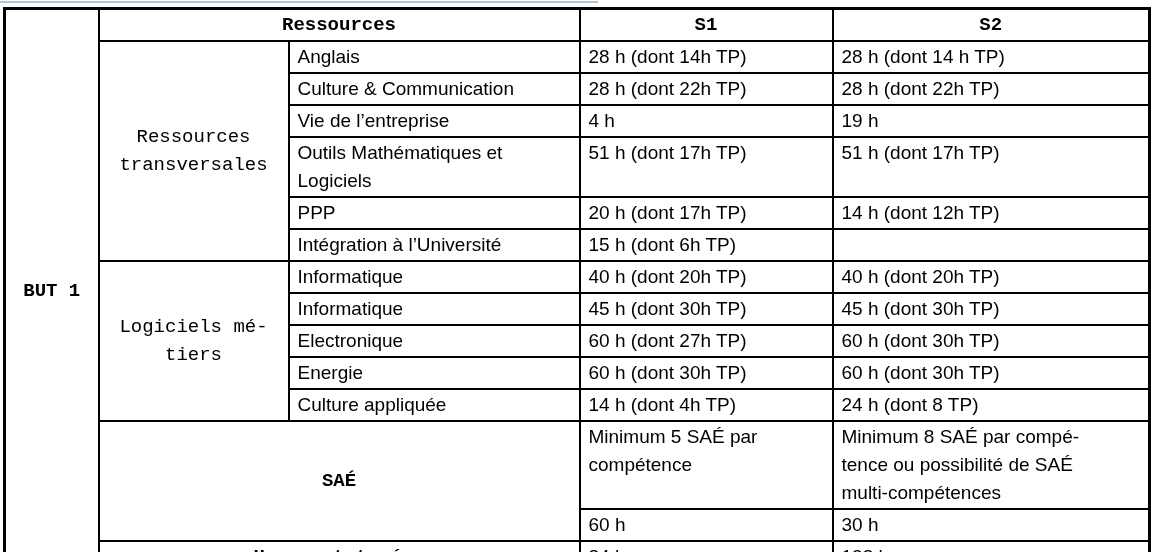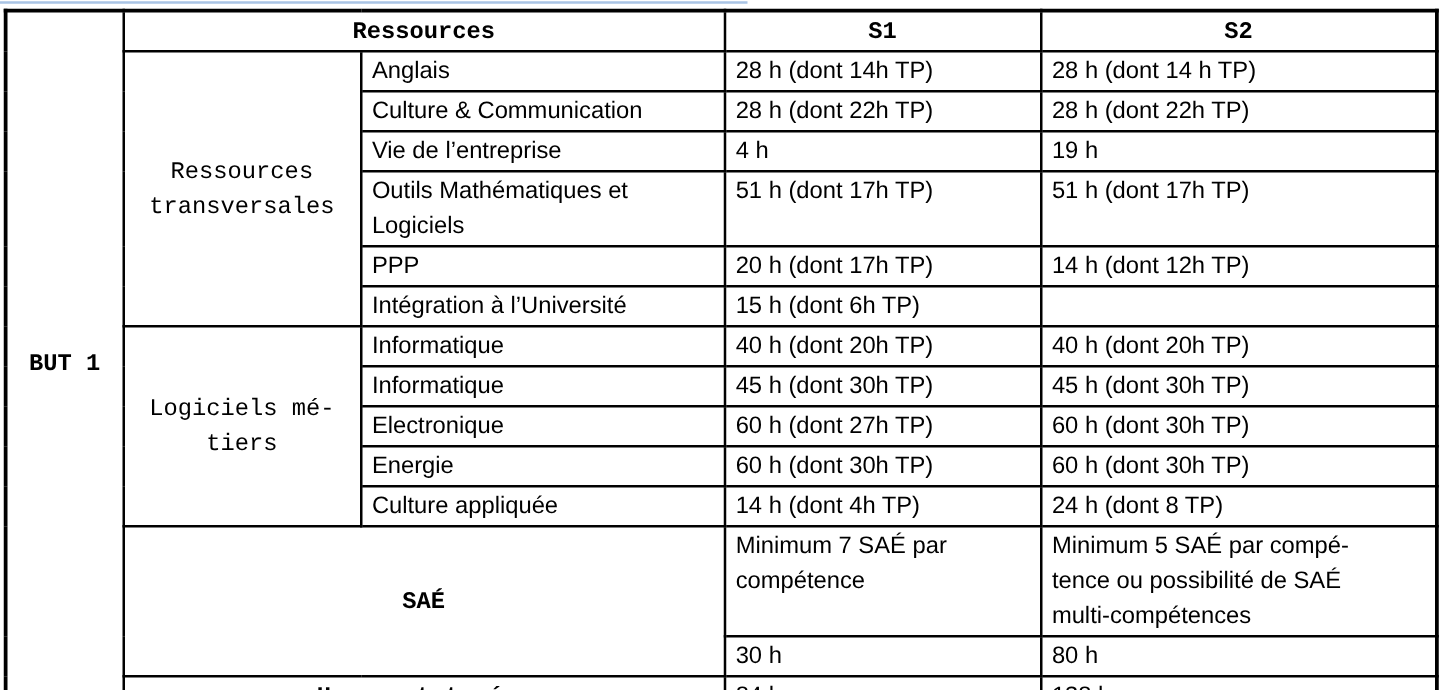--- a/index.html
+++ b/index.html
@@ -135,7 +135,7 @@
 
   <tr class="r-sae-text">
     <td colspan="2" rowspan="2" class="bold center">SAÉ</td>
-    <td class="pre va-top">Minimum 7 SAÉ par
+    <td class="pre va-top">Minimum 5 SAÉ par
 compétence</td>
     <td class="pre va-top">Minimum 5 SAÉ par compé-
 tence ou possibilité de SAÉ

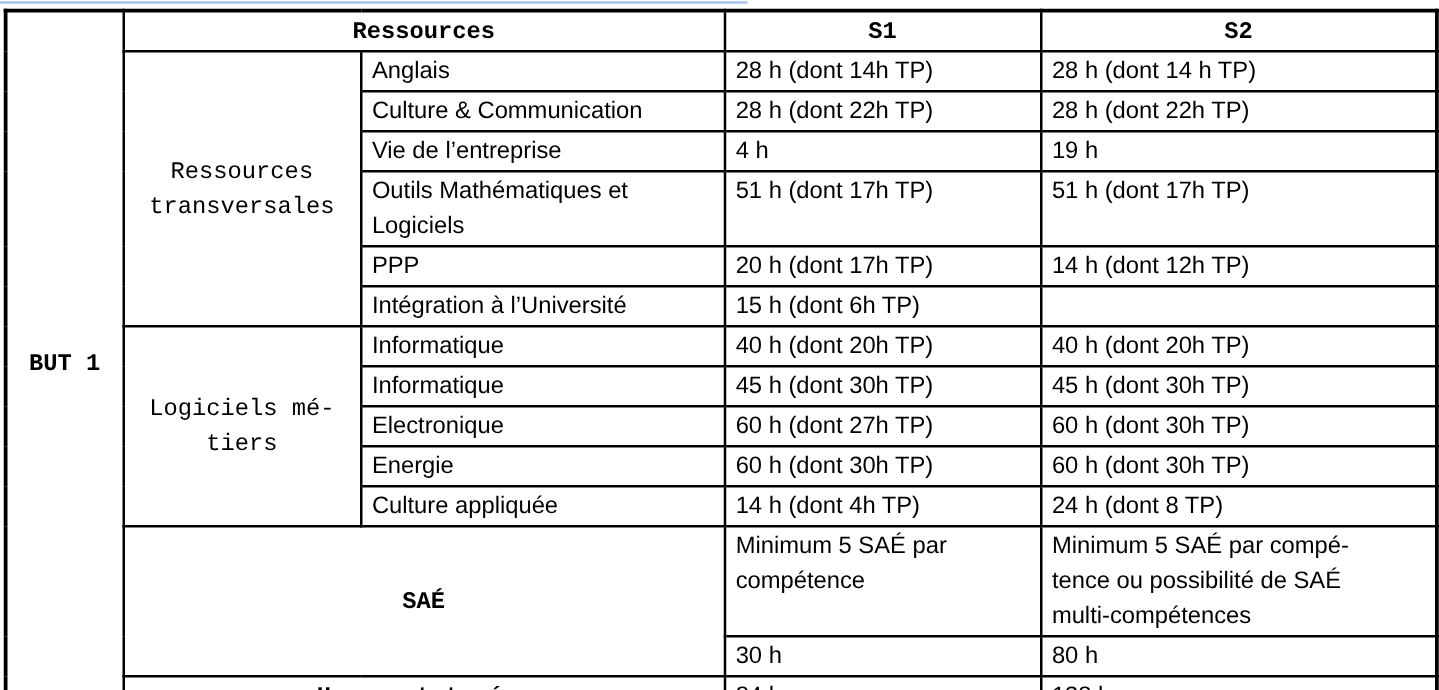--- a/index.html
+++ b/index.html
@@ -137,7 +137,7 @@
     <td colspan="2" rowspan="2" class="bold center">SAÉ</td>
     <td class="pre va-top">Minimum 5 SAÉ par
 compétence</td>
-    <td class="pre va-top">Minimum 5 SAÉ par compé-
+    <td class="pre va-top">Minimum 8 SAÉ par compé-
 tence ou possibilité de SAÉ
 multi-compétences</td>
   </tr>

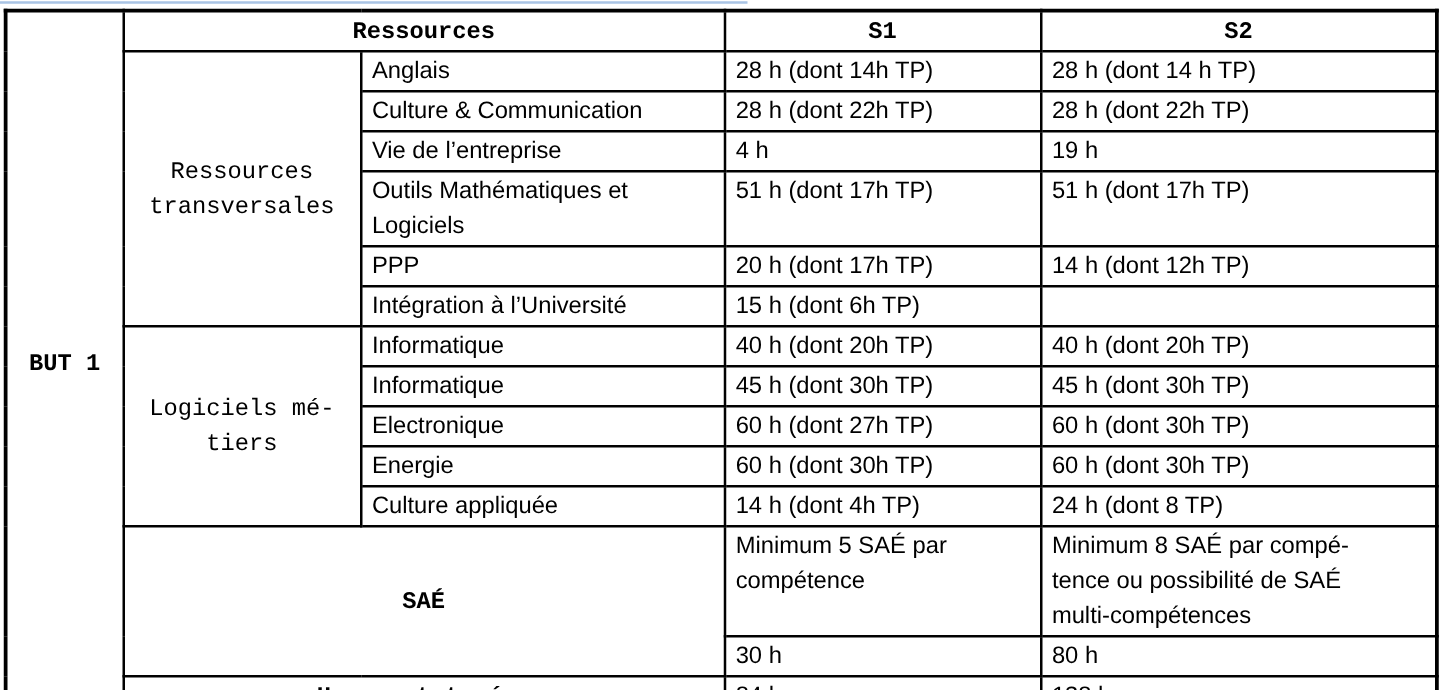--- a/index.html
+++ b/index.html
@@ -142,7 +142,7 @@
 multi-compétences</td>
   </tr>
   <tr class="r-sae-h">
-    <td>30 h</td>
+    <td>60 h</td>
     <td>80 h</td>
   </tr>
 

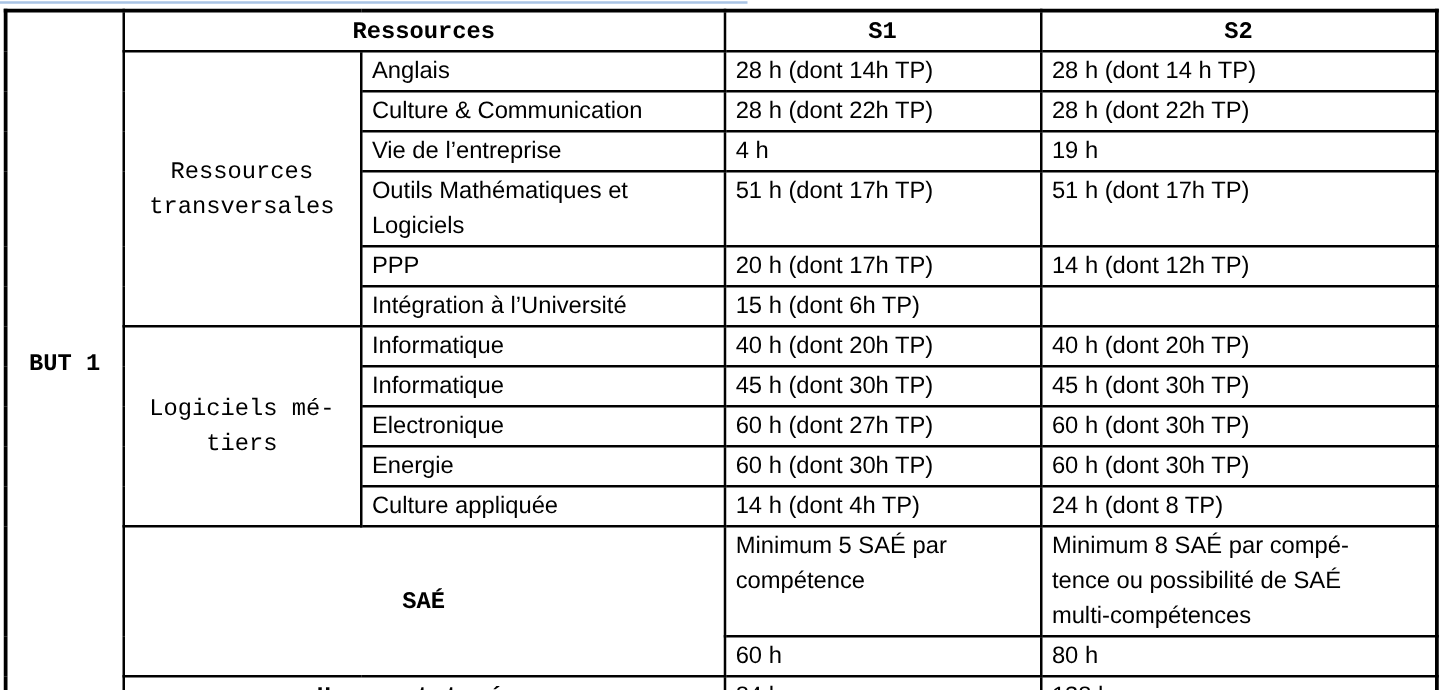--- a/index.html
+++ b/index.html
@@ -143,7 +143,7 @@
   </tr>
   <tr class="r-sae-h">
     <td>60 h</td>
-    <td>80 h</td>
+    <td>30 h</td>
   </tr>
 
   <tr class="r-tut">

